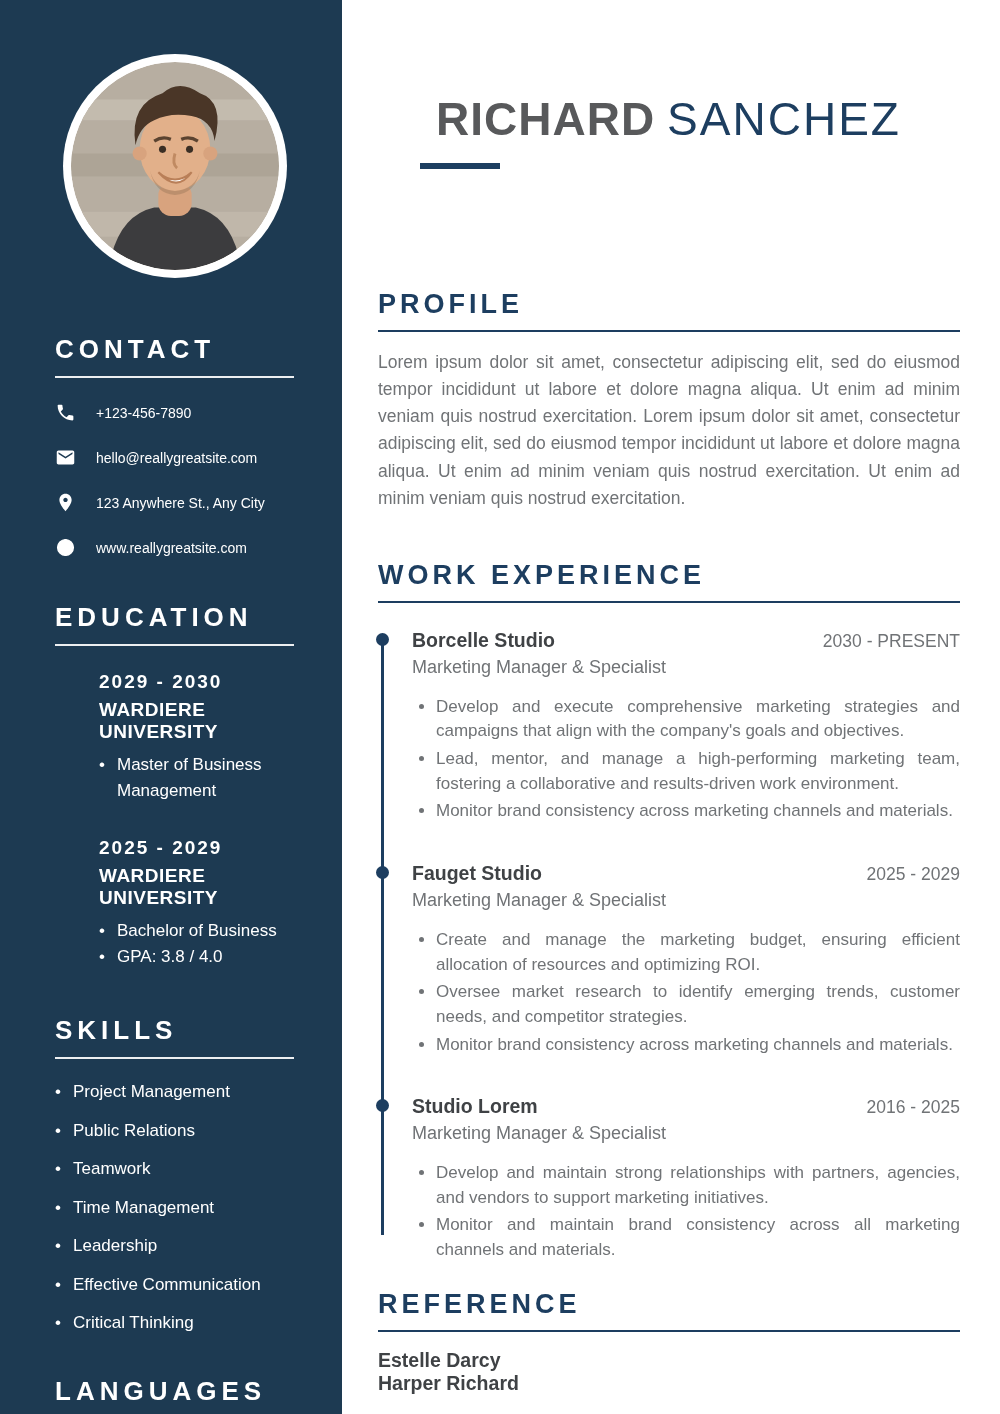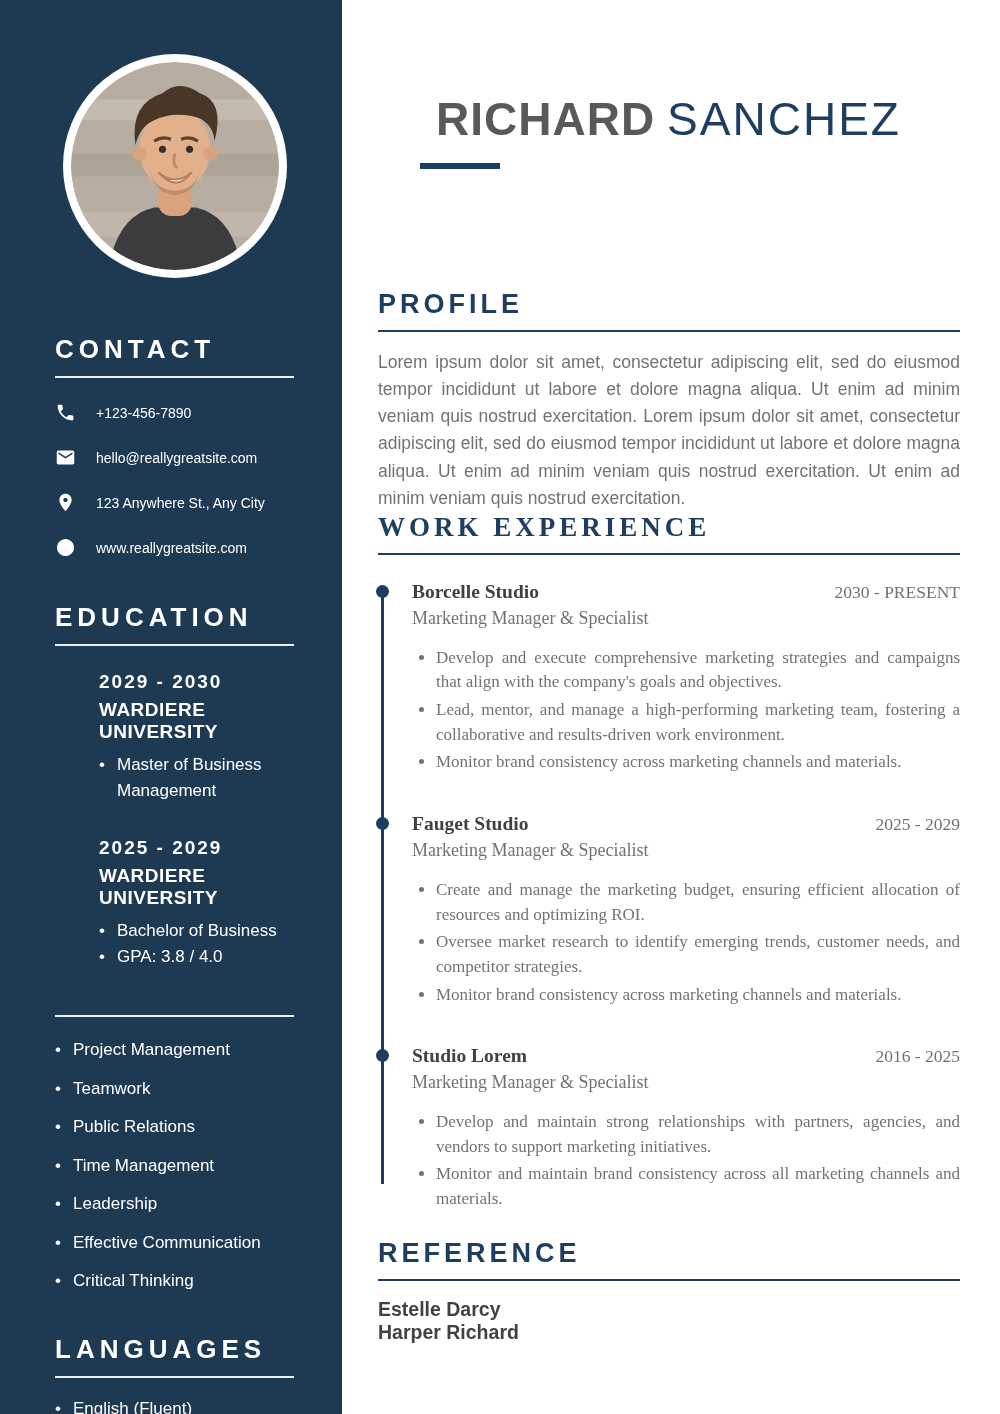--- a/index.html
+++ b/index.html
@@ -52,7 +52,7 @@
   .profile-section{margin-top:120px;}
   .profile-text{margin:0;font-size:17.5px;line-height:1.55;color:var(--body-gray);text-align:justify;}
 
-  .work-section{font-family:Liberation Serif, serif;}
+  .work-section{margin-top:48px;}
   .timeline{position:relative;padding-left:34px;margin-top:26px;}
   .tline{position:absolute;left:3px;top:12px;bottom:28px;width:3px;background:var(--accent);}
   .job{position:relative;margin-bottom:38px;}

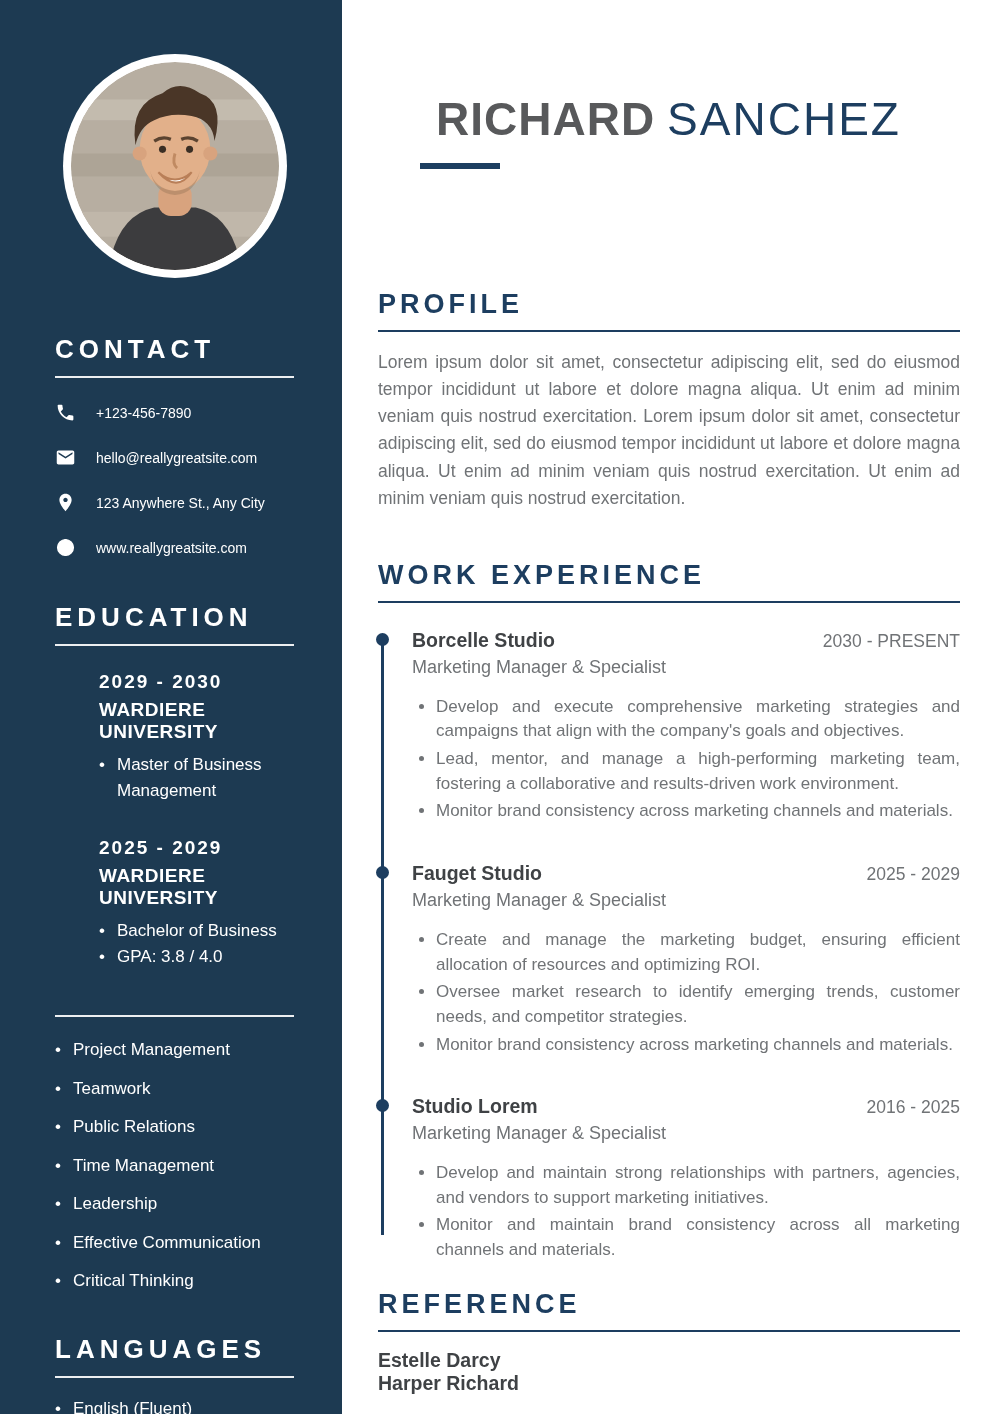--- a/index.html
+++ b/index.html
@@ -170,6 +170,7 @@
     </section>
 
     <section class="side-section side-skills">
+      <h2>SKILLS</h2>
       <div class="side-rule"></div>
       <ul class="side-list" style="margin-top:20px;">
         <li>Project Management</li>

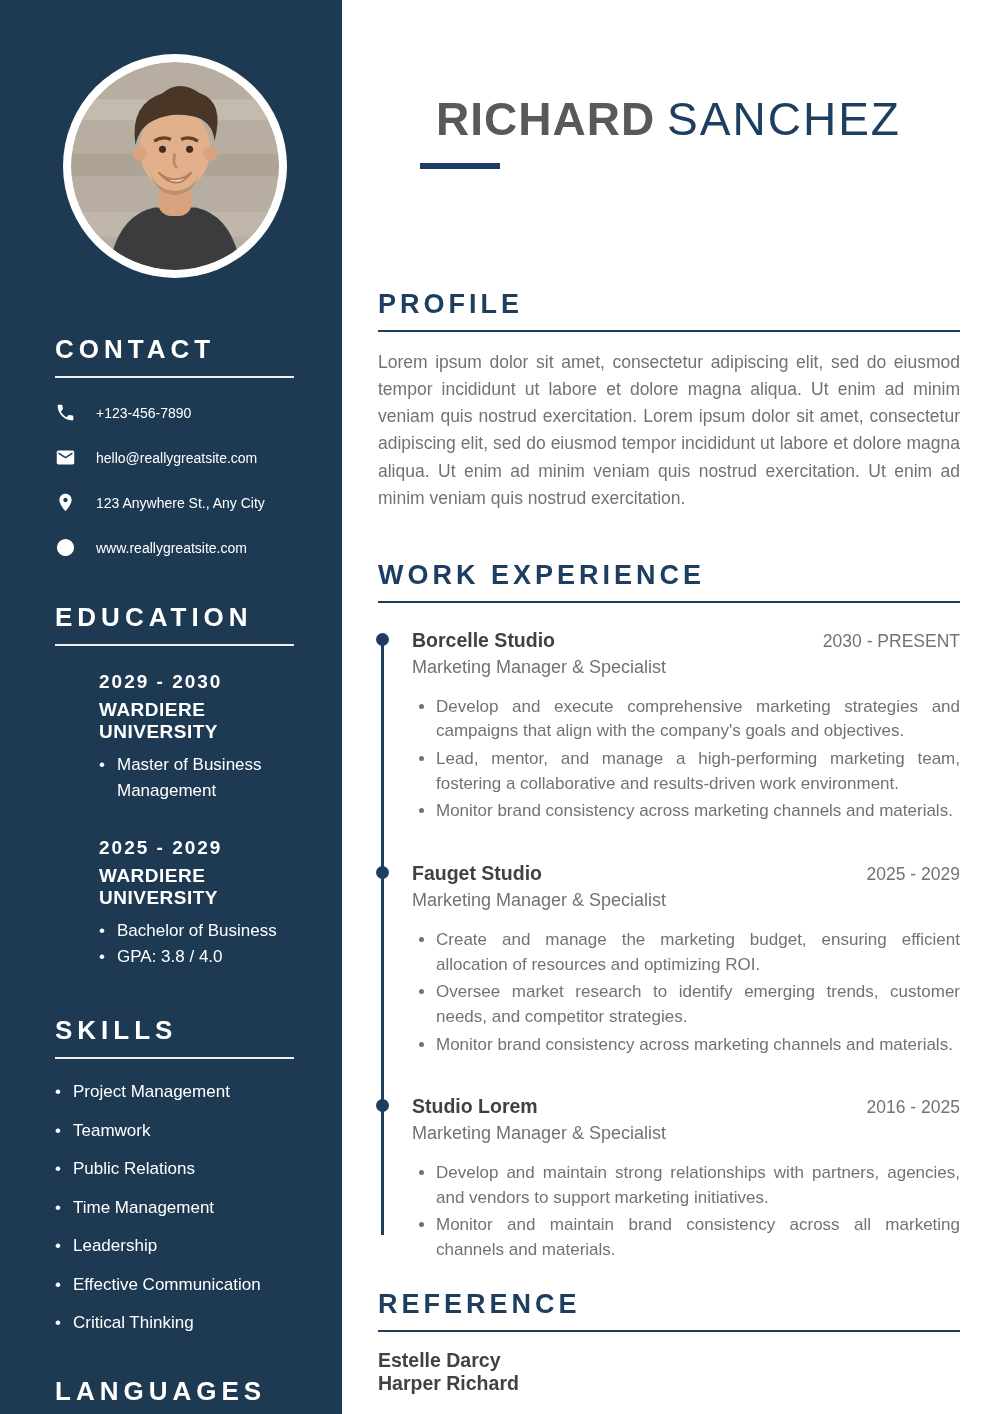--- a/index.html
+++ b/index.html
@@ -174,8 +174,8 @@
       <div class="side-rule"></div>
       <ul class="side-list" style="margin-top:20px;">
         <li>Project Management</li>
+        <li>Public Relations</li>
         <li>Teamwork</li>
-        <li>Public Relations</li>
         <li>Time Management</li>
         <li>Leadership</li>
         <li>Effective Communication</li>

